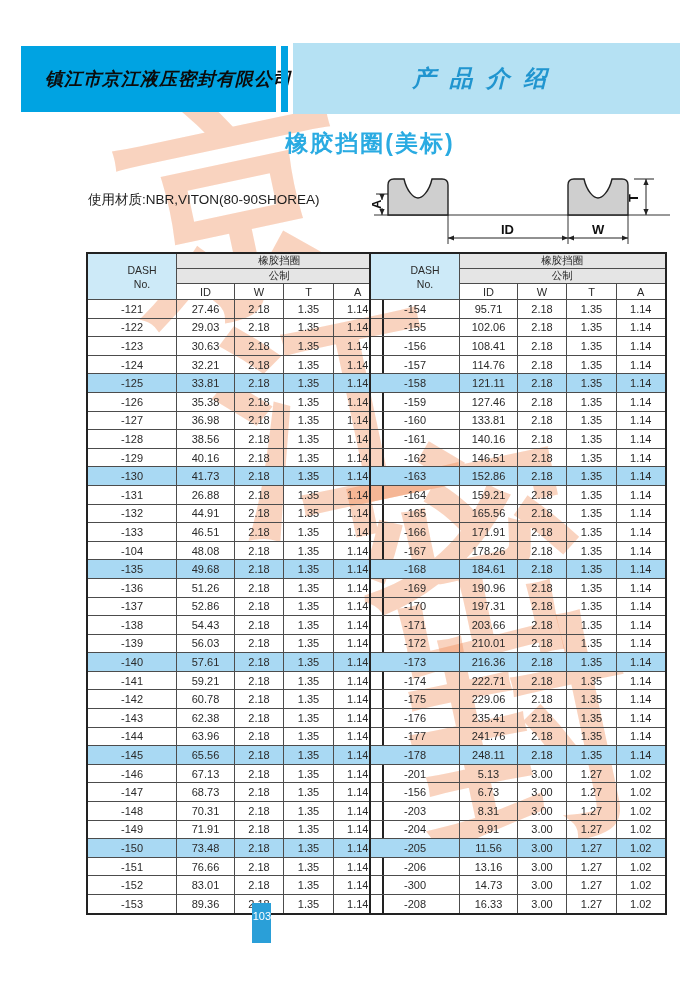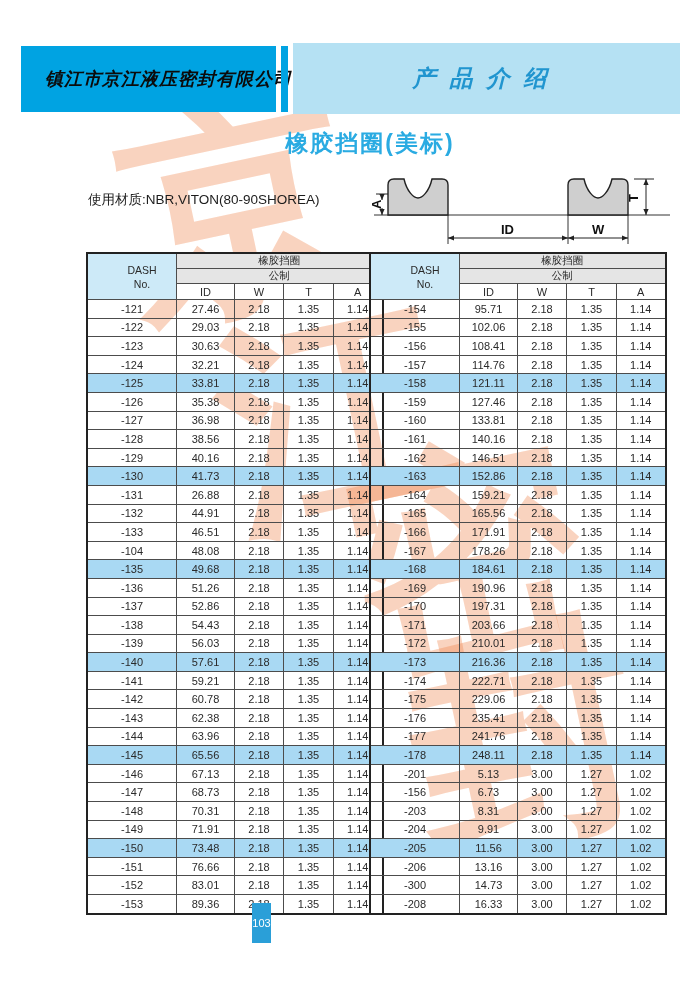--- a/index.html
+++ b/index.html
@@ -69,7 +69,7 @@
     background:#2a9fd8;z-index:2;
   }
   .foot-num{
-    display:block;text-align:center;color:#ffffff;font-size:11px;margin-top:14px;
+    display:block;text-align:right;color:#ffffff;font-size:11px;margin-top:7px;
   }
   
   .dim-label{font-size:13px;font-weight:bold;font-family:"Liberation Sans",sans-serif;fill:#111;}

